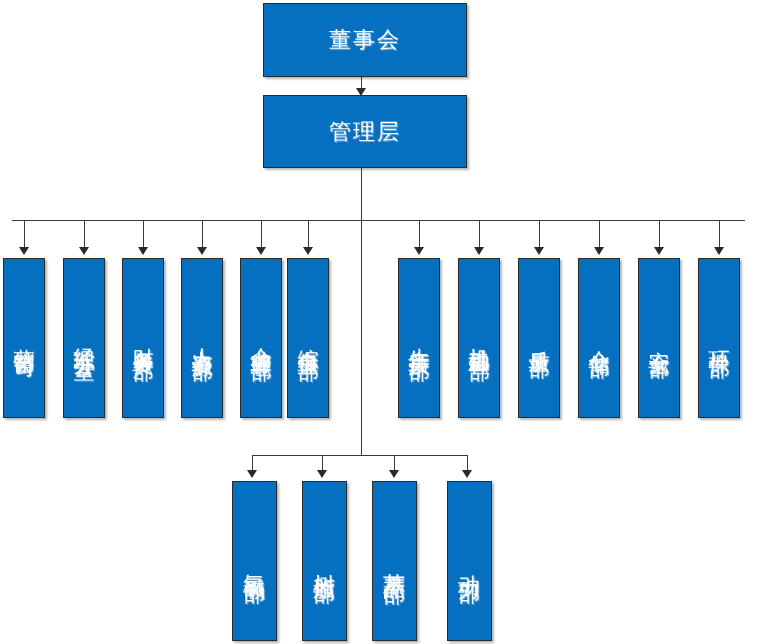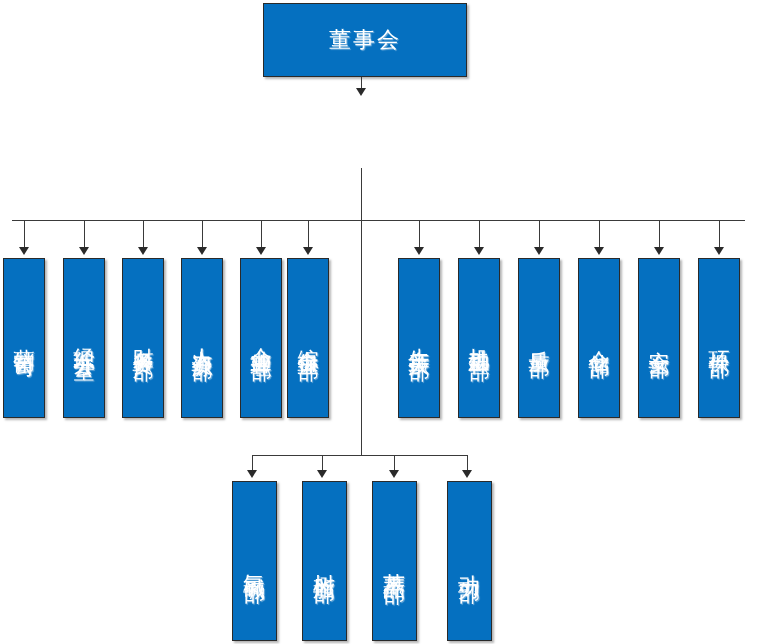--- a/index.html
+++ b/index.html
@@ -88,6 +88,9 @@
   <div class="conn-v" style="left:361px; top:77px; height:12px;"></div>
   <div class="arrow-down" style="left:356px; top:88px;"></div>
 
+  <div class="node horiz" style="left:263px; top:95px; width:204px; height:73px;">
+    <span class="label">管理层</span>
+  </div>
 
   <div class="conn-v" style="left:361px; top:168px; height:287px;"></div>
 

